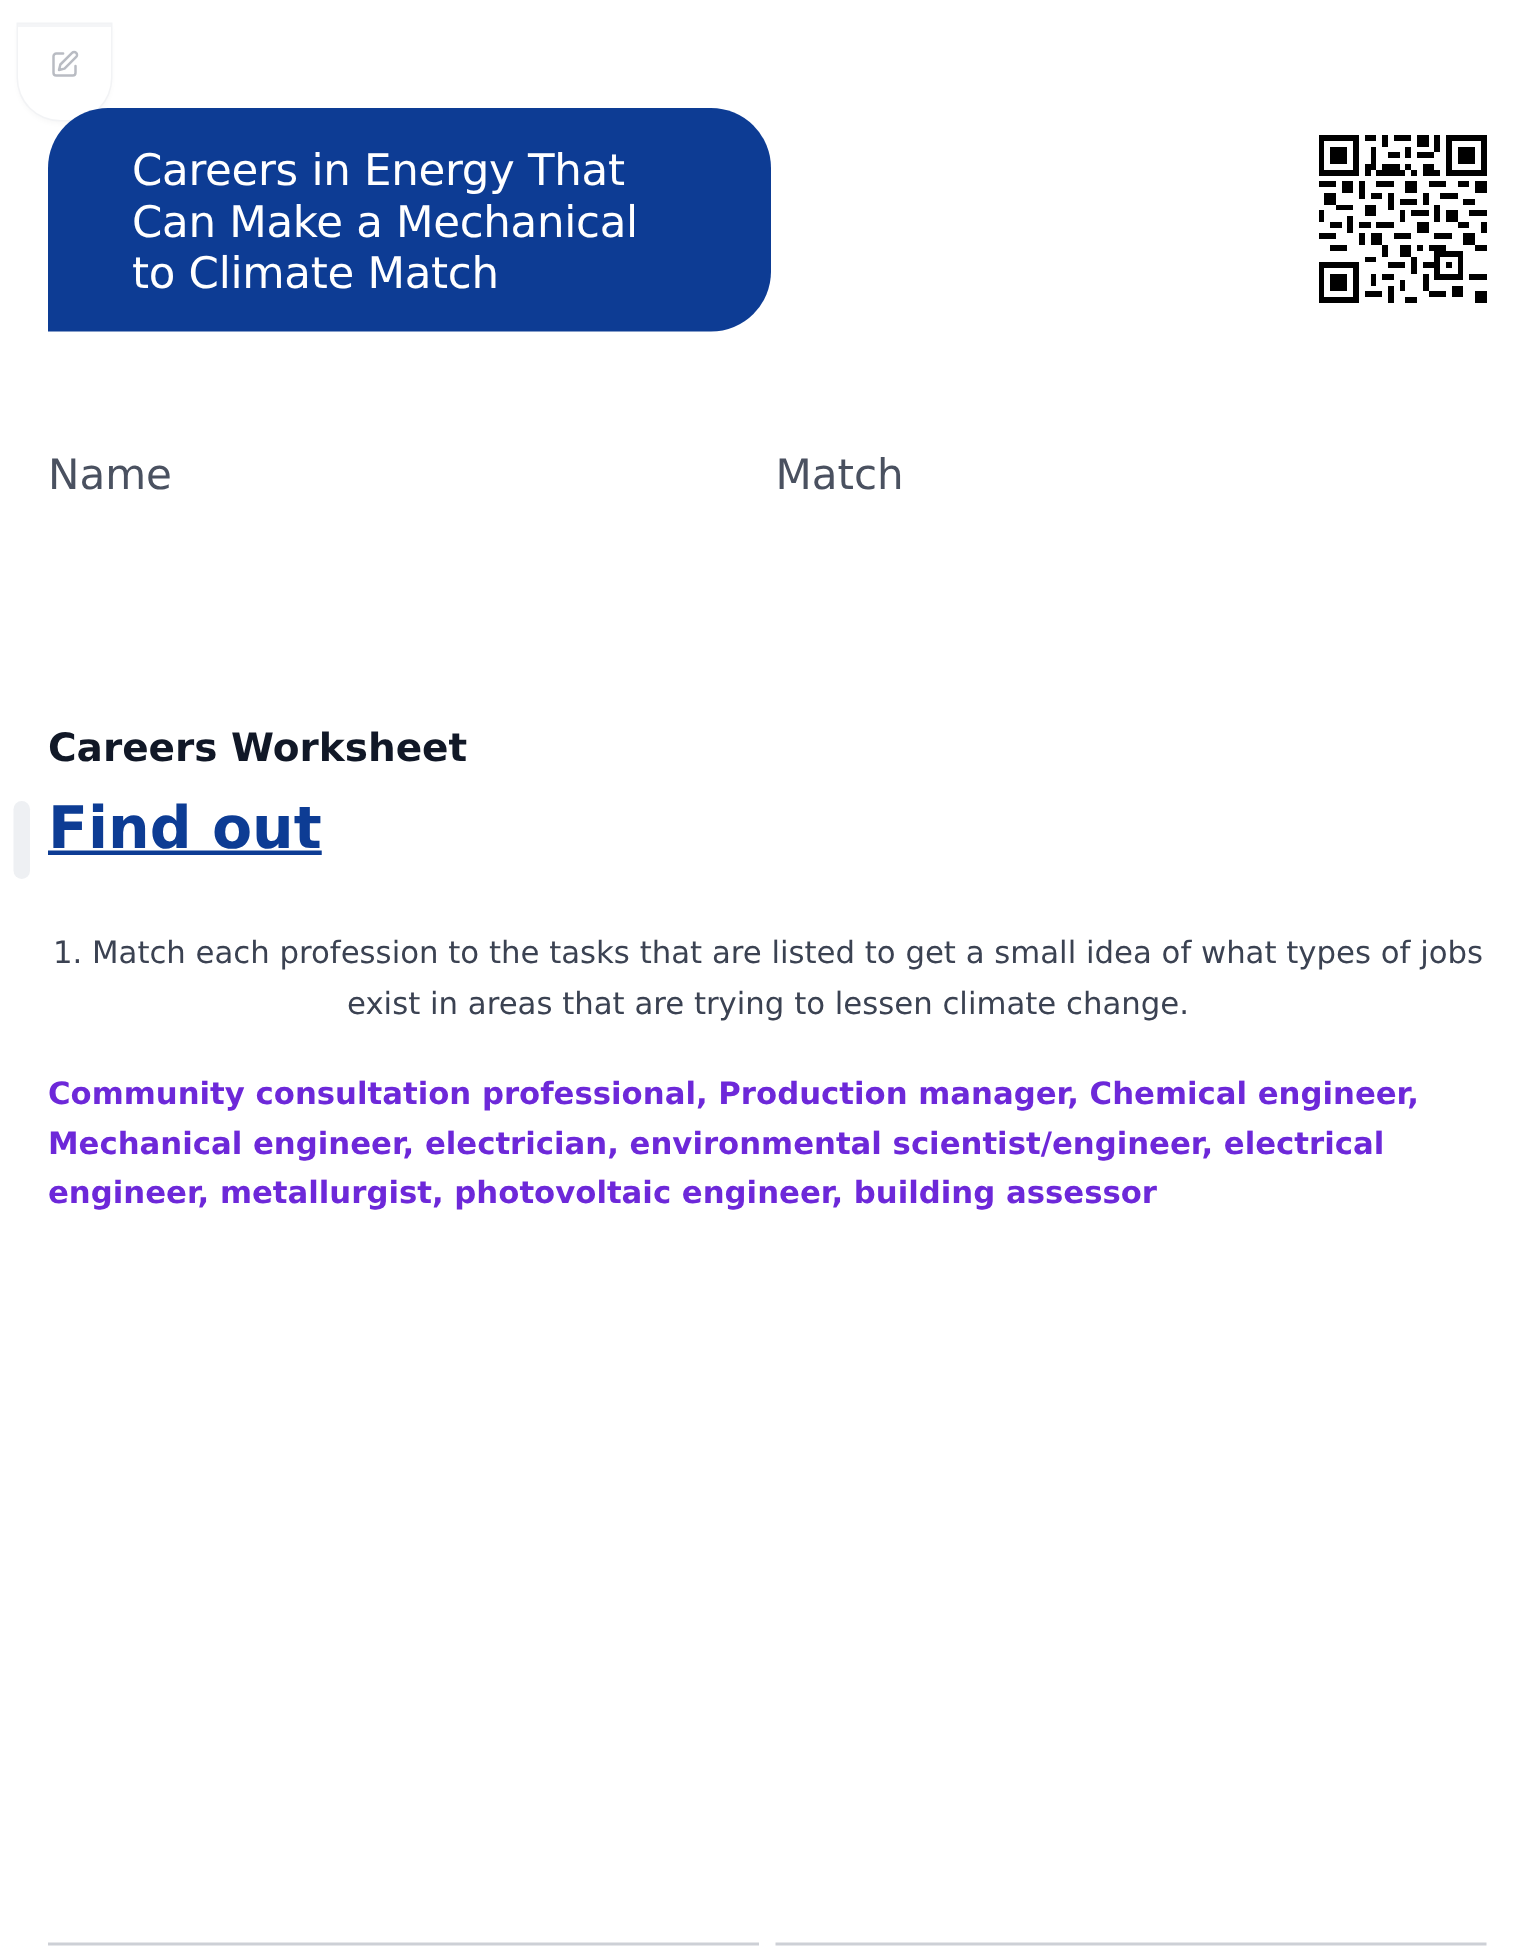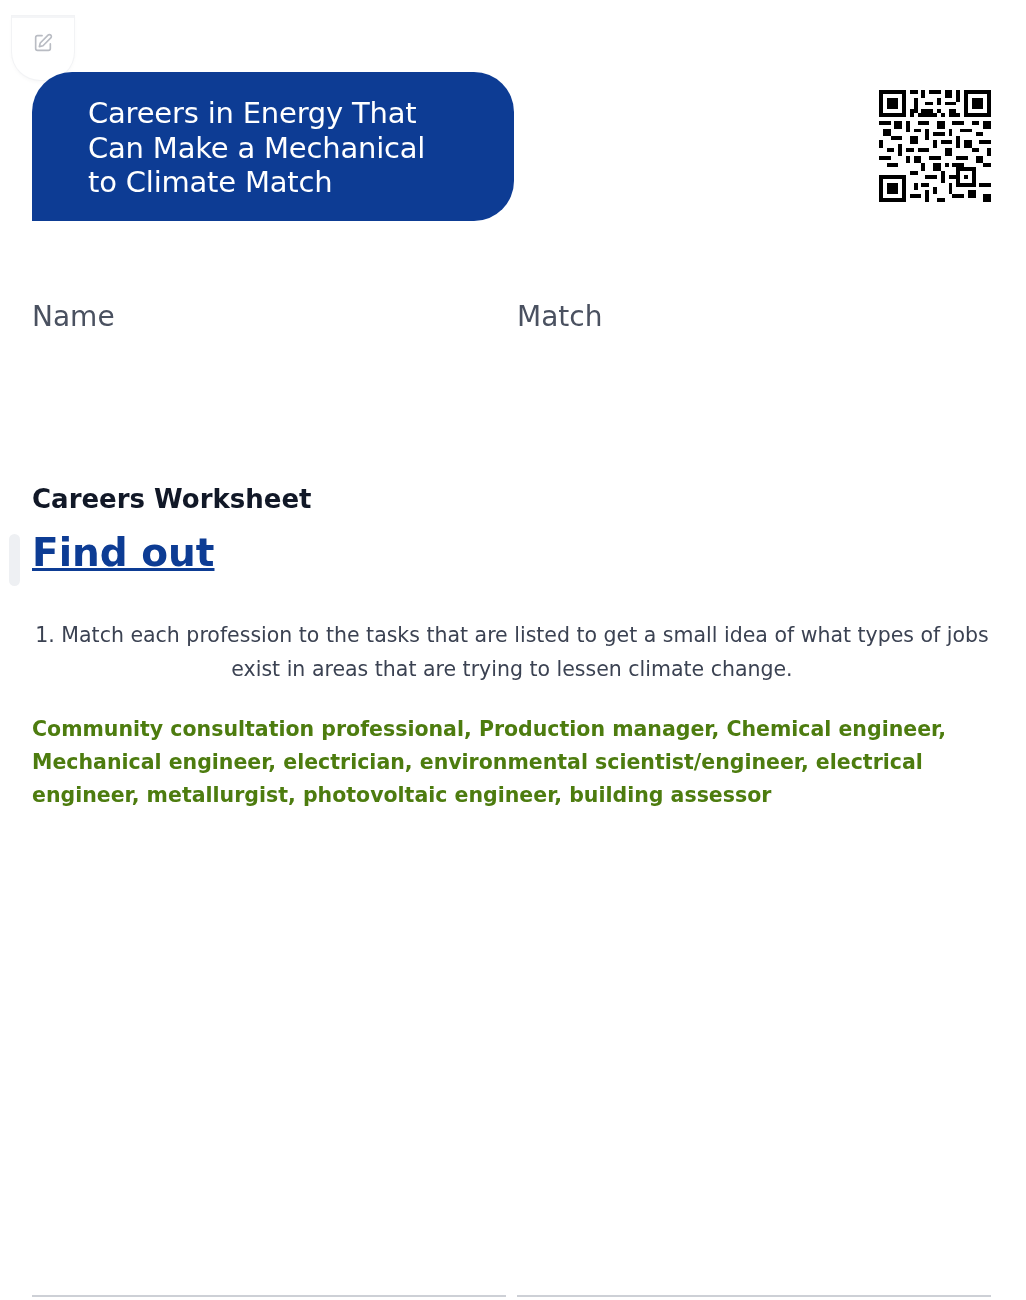--- a/index.html
+++ b/index.html
@@ -58,7 +58,7 @@
     }
     .professions {
       position: absolute; left: 32px; top: 713px; width: 965px;
-      font-size: 20.5px; line-height: 33px; color: #4d7c0f; font-weight: bold;
+      font-size: 20.5px; line-height: 33px; color: #6d28d9; font-weight: bold;
     }
 
     .answer-line {

